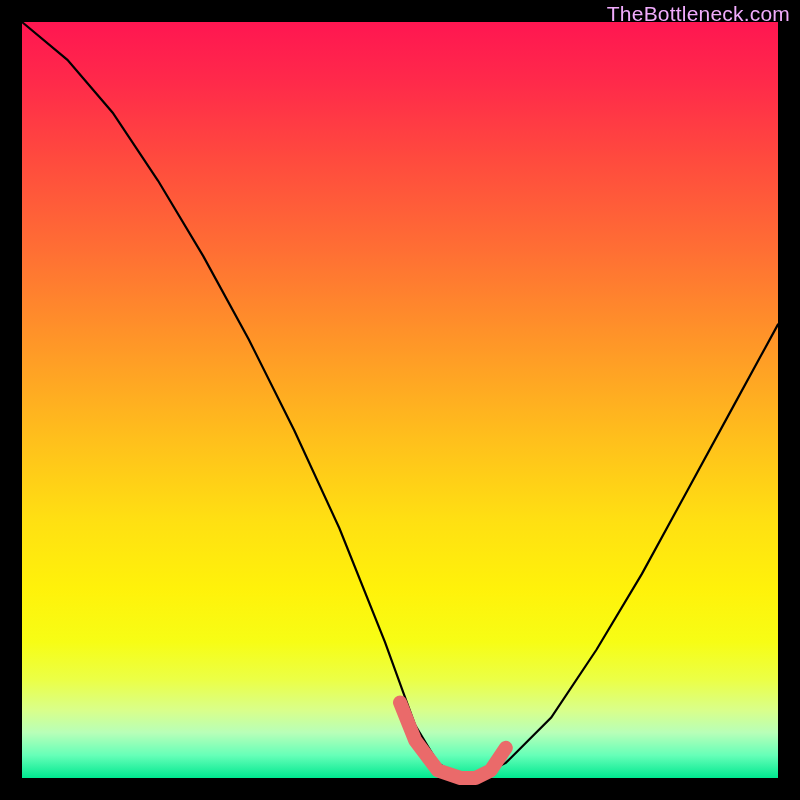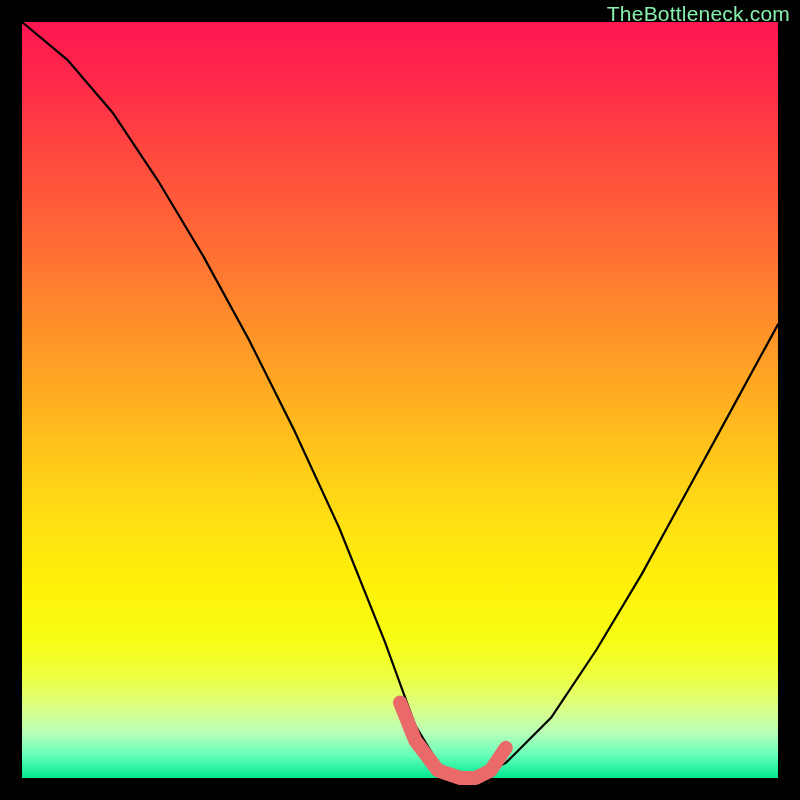--- a/index.html
+++ b/index.html
@@ -51,7 +51,7 @@
     position: absolute;
     top: 2px;
     right: 10px;
-    color: #86efac;
+    color: #f0abfc;
     font-size: 21px;
     font-weight: 500;
     letter-spacing: 0.2px;

